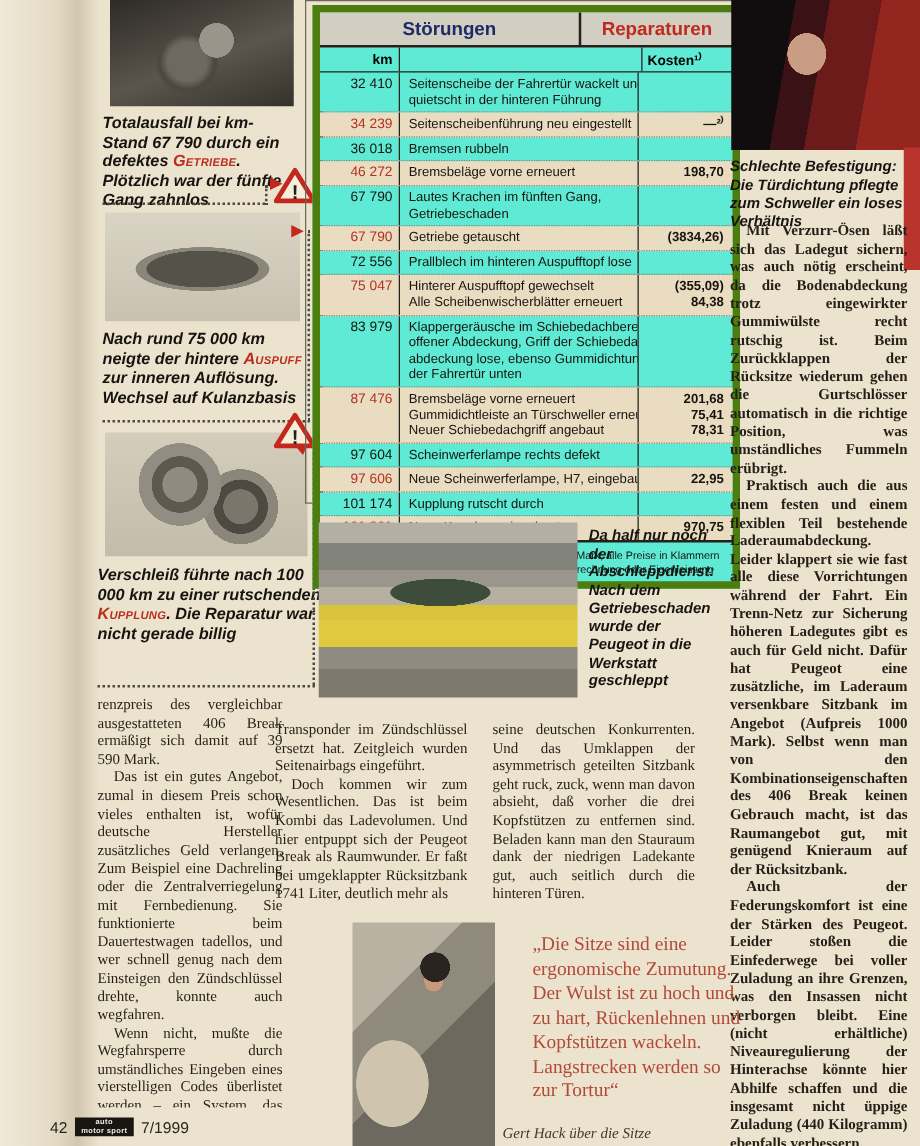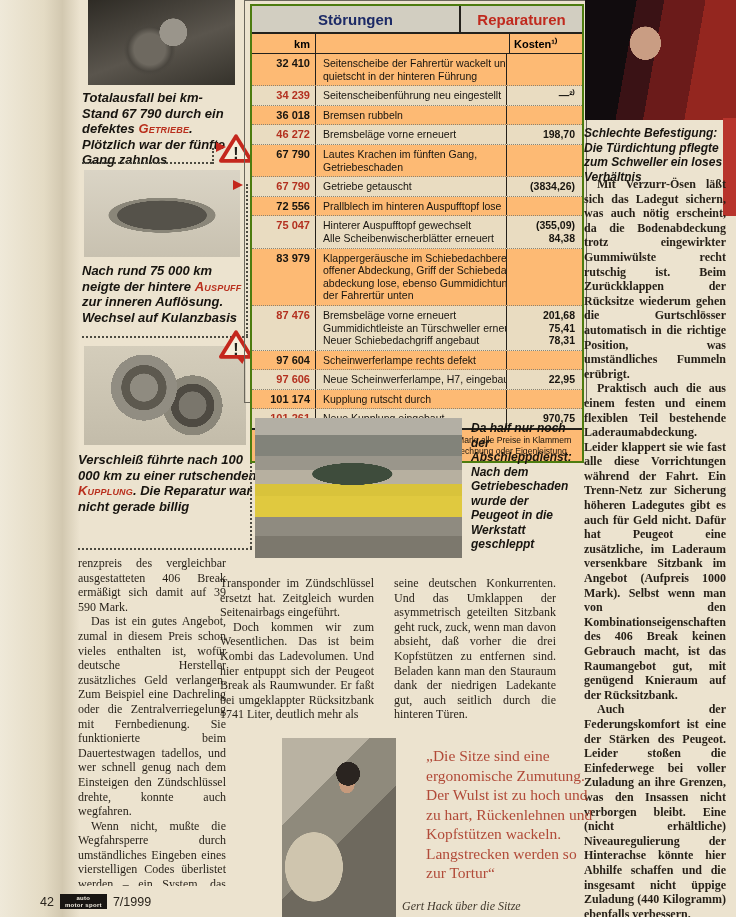--- a/index.html
+++ b/index.html
@@ -22,7 +22,7 @@
   .tri{position:absolute;}
   
   #table-frame{position:absolute;left:244px;top:0;width:341px;height:401px;border:1px solid #6b675c;}
-  #fault-table{position:absolute;left:250px;top:4px;width:330px;background:#fdba74;border:2px solid #4d7c0f;}
+  #fault-table{position:absolute;left:250px;top:4px;width:330px;background:#5eead4;border:6px solid #4d7c0f;}
   #thead{display:flex;height:26px;background:#d2cec1;border-bottom:2px solid #23211c;}
   #thead .hcell{display:flex;align-items:center;justify-content:center;font-weight:bold;font-size:15px;}
   #thead .hl-left{flex:207;color:#1c2a66;}

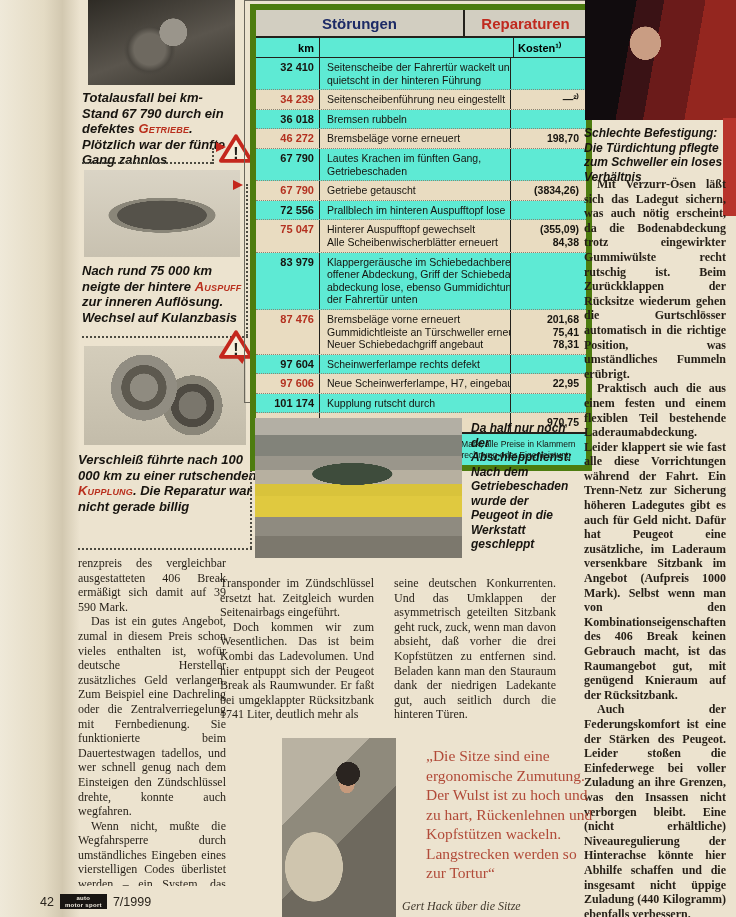--- a/index.html
+++ b/index.html
@@ -33,7 +33,7 @@
   #tsub .cost{width:68px;border-left:1.5px solid #23211c;align-self:stretch;display:flex;align-items:center;padding-left:4px;}
   .trow{display:flex;border-bottom:1px dotted #8a8574;font-size:10.5px;line-height:12.6px;}
   .trow:last-child{border-bottom:none;}
-  .trow .km{width:58px;text-align:right;padding:3px 5px 3px 0;font-weight:bold;font-size:11px;color:#17140f;border-right:1.5px solid #23211c;}
+  .trow .km{width:58px;text-align:right;padding:3px 5px 3px 0;font-weight:normal;font-size:11px;color:#17140f;border-right:1.5px solid #23211c;}
   .trow .desc{flex:1;padding:3px 4px 3px 7px;color:#17140f;white-space:nowrap;overflow:hidden;}
   .trow .cost{width:68px;text-align:right;padding:3px 7px 3px 0;font-weight:bold;color:#17140f;border-left:1.5px solid #23211c;}
   .trow.hl{background:#e9dcc1;}

